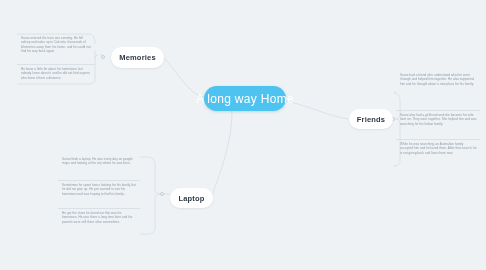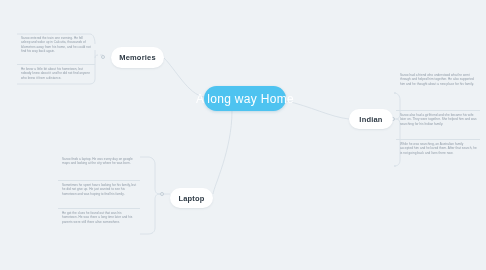--- a/index.html
+++ b/index.html
@@ -165,7 +165,7 @@
   </div>
 
   <div class="node branch-friends">
-    <span class="node-label">Indian</span>
+    <span class="node-label">Friends</span>
   </div>
 
   <div class="node branch-laptop">

